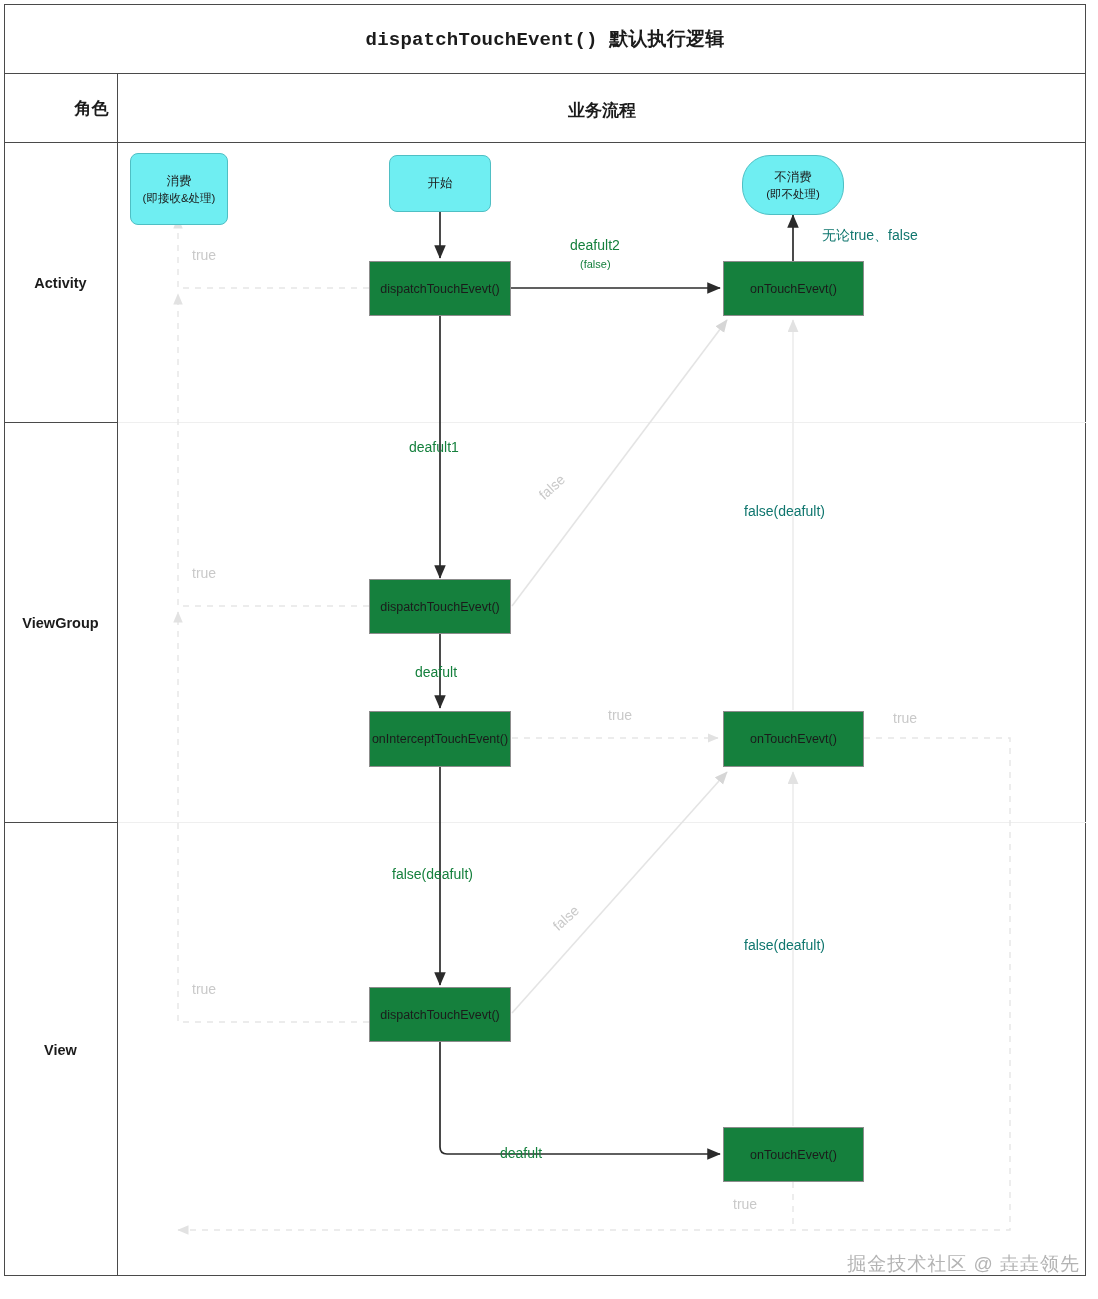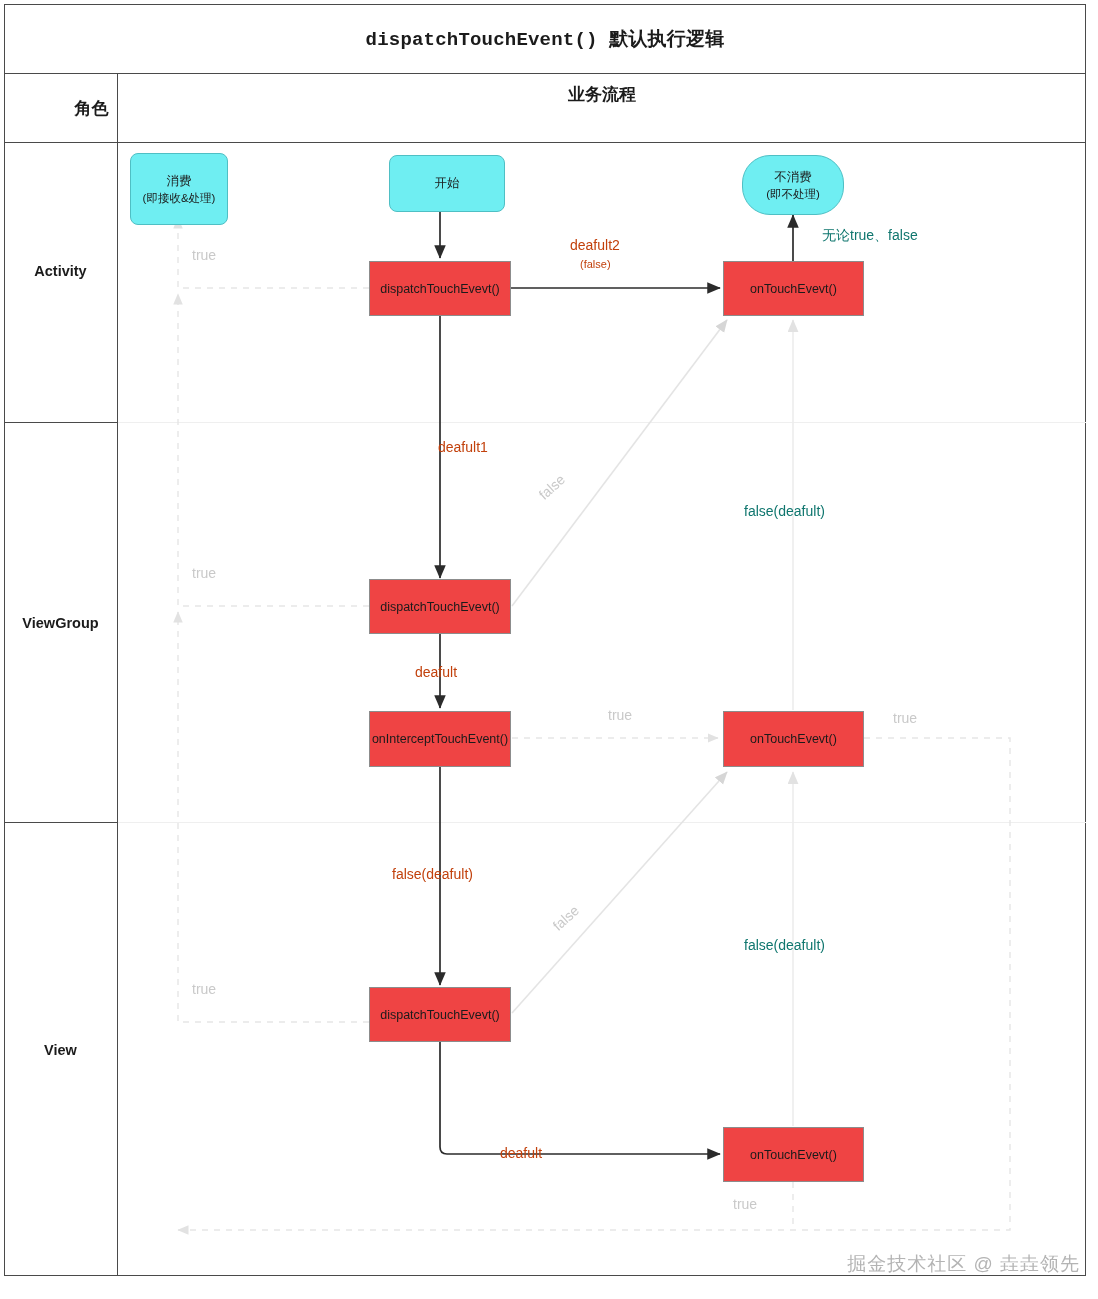--- a/index.html
+++ b/index.html
@@ -61,7 +61,7 @@
   }
   .head-flow {
     position: absolute;
-    left: 118px; top: 60px;
+    left: 118px; top: 76px;
     width: 968px; height: 69px;
     display: flex; align-items: center; justify-content: center;
     font-size: 17px; font-weight: 700; color: #1b1b1b;

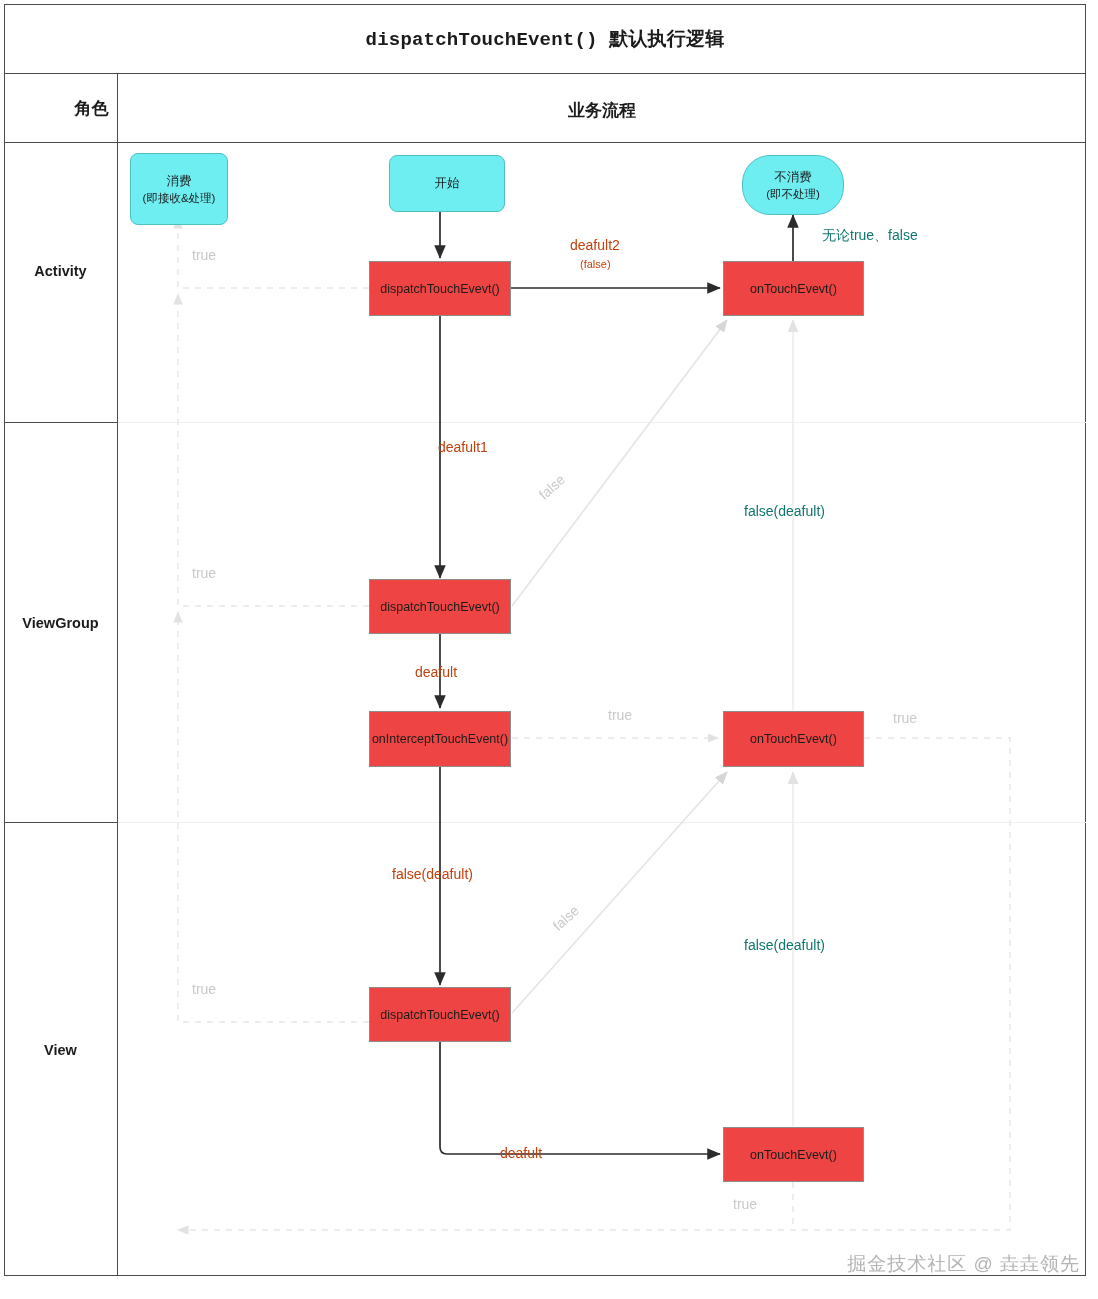--- a/index.html
+++ b/index.html
@@ -236,7 +236,7 @@
     <span class="l2">(即接收&amp;处理)</span>
   </div>
 
-  <div class="node term" style="left:389px;top:155px;width:116px;height:57px;">
+  <div class="node term" style="left:389px;top:155px;width:102px;height:57px;">
     <span class="l1">开始</span>
   </div>
 

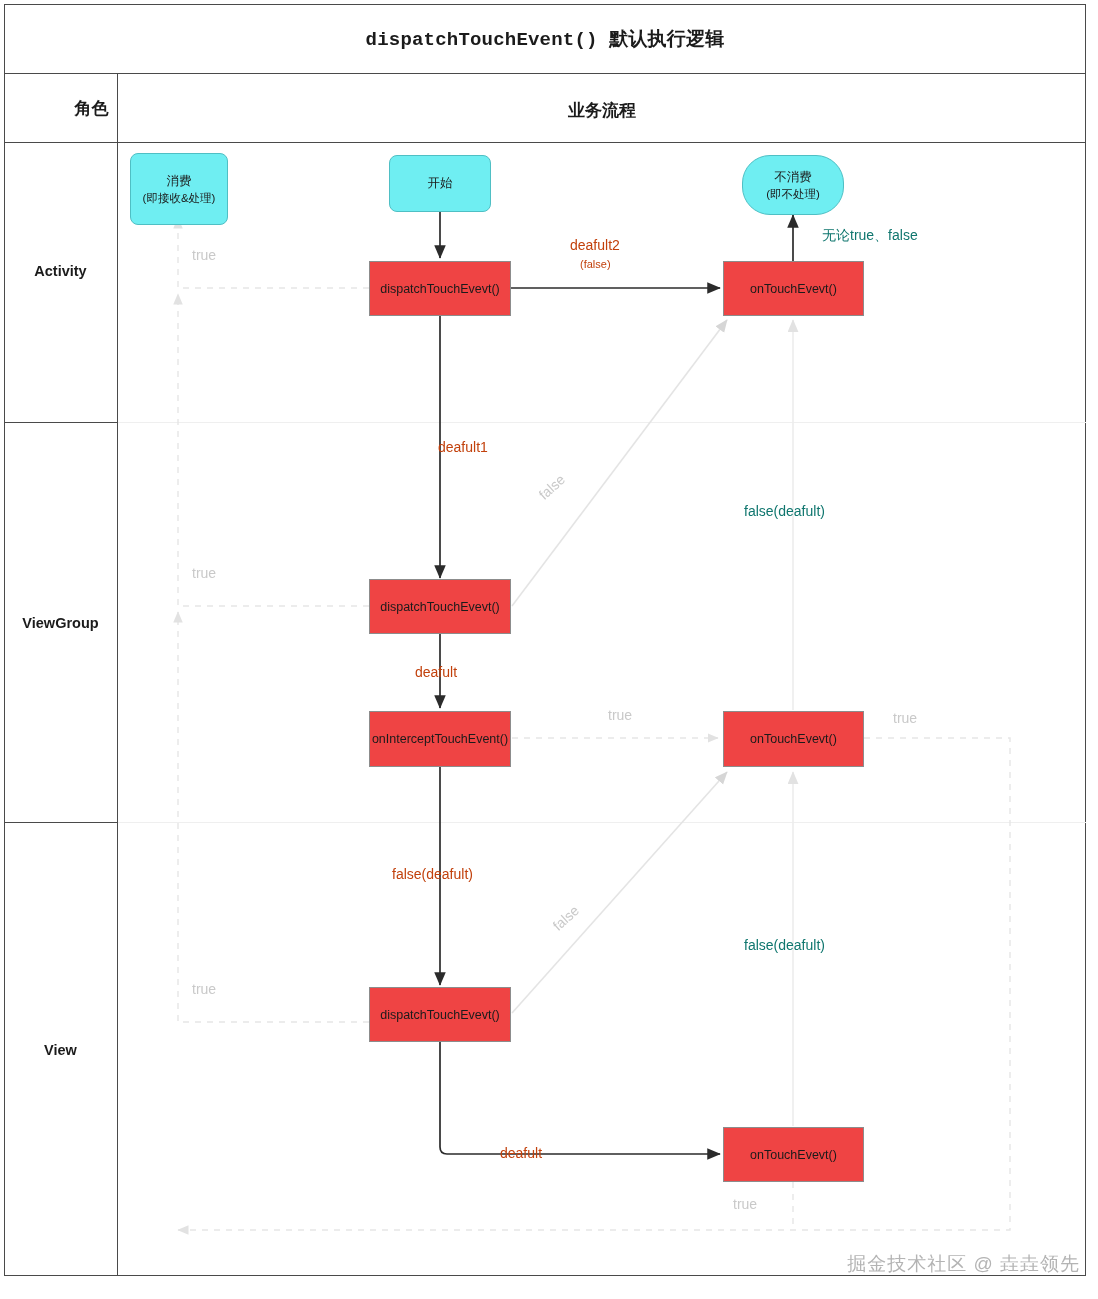--- a/index.html
+++ b/index.html
@@ -128,7 +128,7 @@
   .elabel {
     position: absolute;
     font-size: 14px;
-    color: #c2410c;
+    color: #15803d;
     white-space: nowrap;
   }
   .elabel.sub { font-size: 11px; }

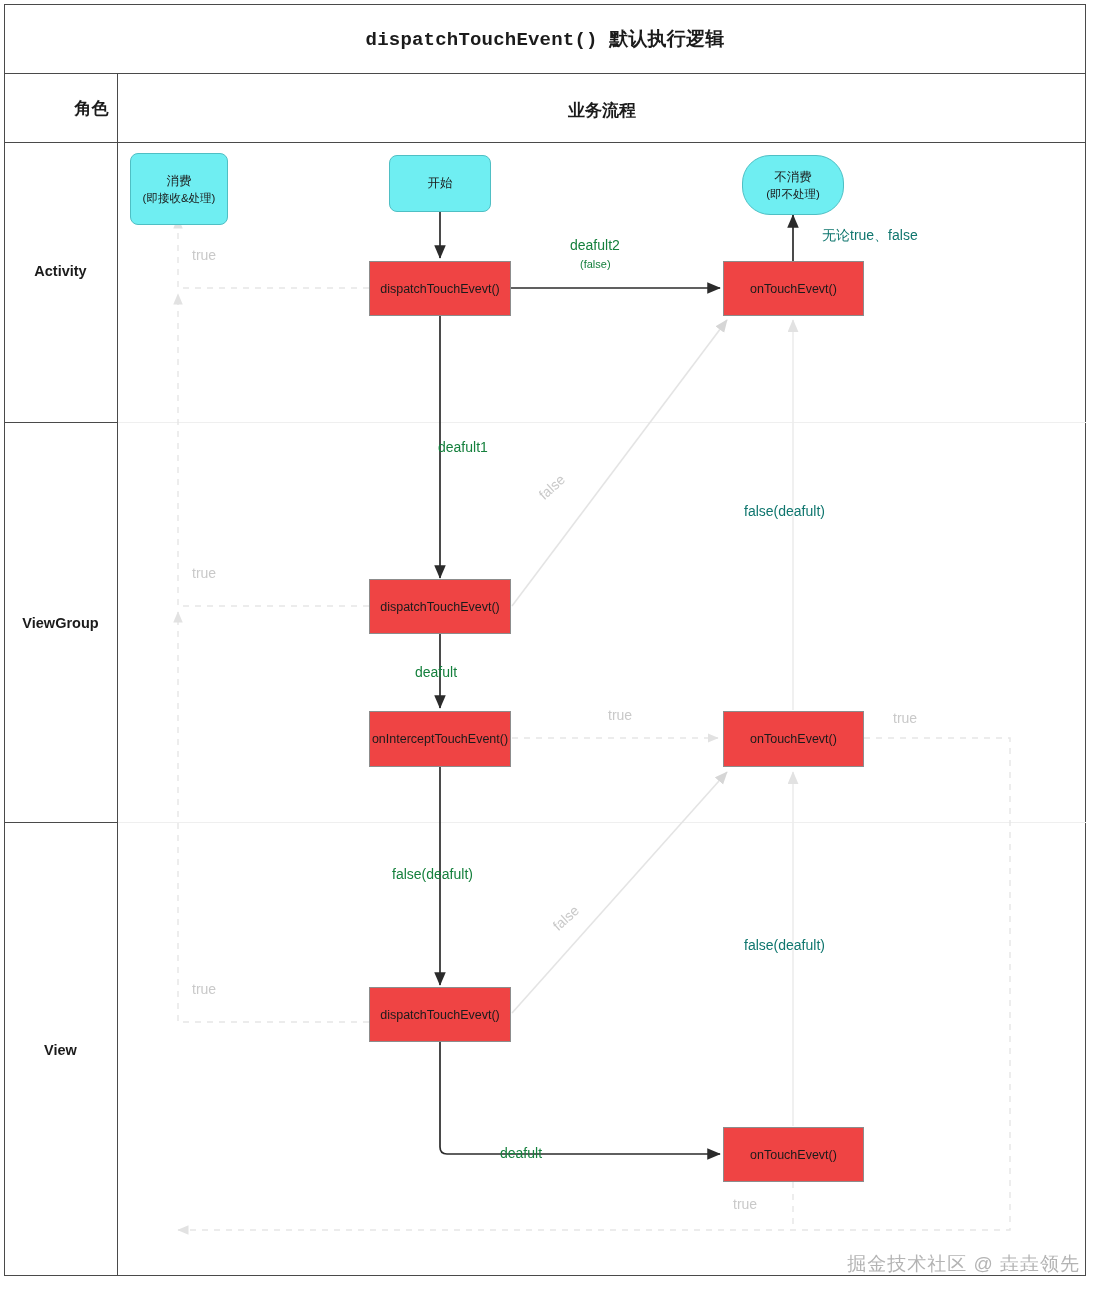--- a/index.html
+++ b/index.html
@@ -165,7 +165,7 @@
 
   <div class="col-divider"></div>
 
-  <div class="role-cell" style="top:132px;height:278px;">Activity</div>
+  <div class="role-cell" style="top:144px;height:278px;">Activity</div>
   <div class="role-sep" style="top:422px;"></div>
   <div class="lane-sep" style="top:422px;"></div>
 

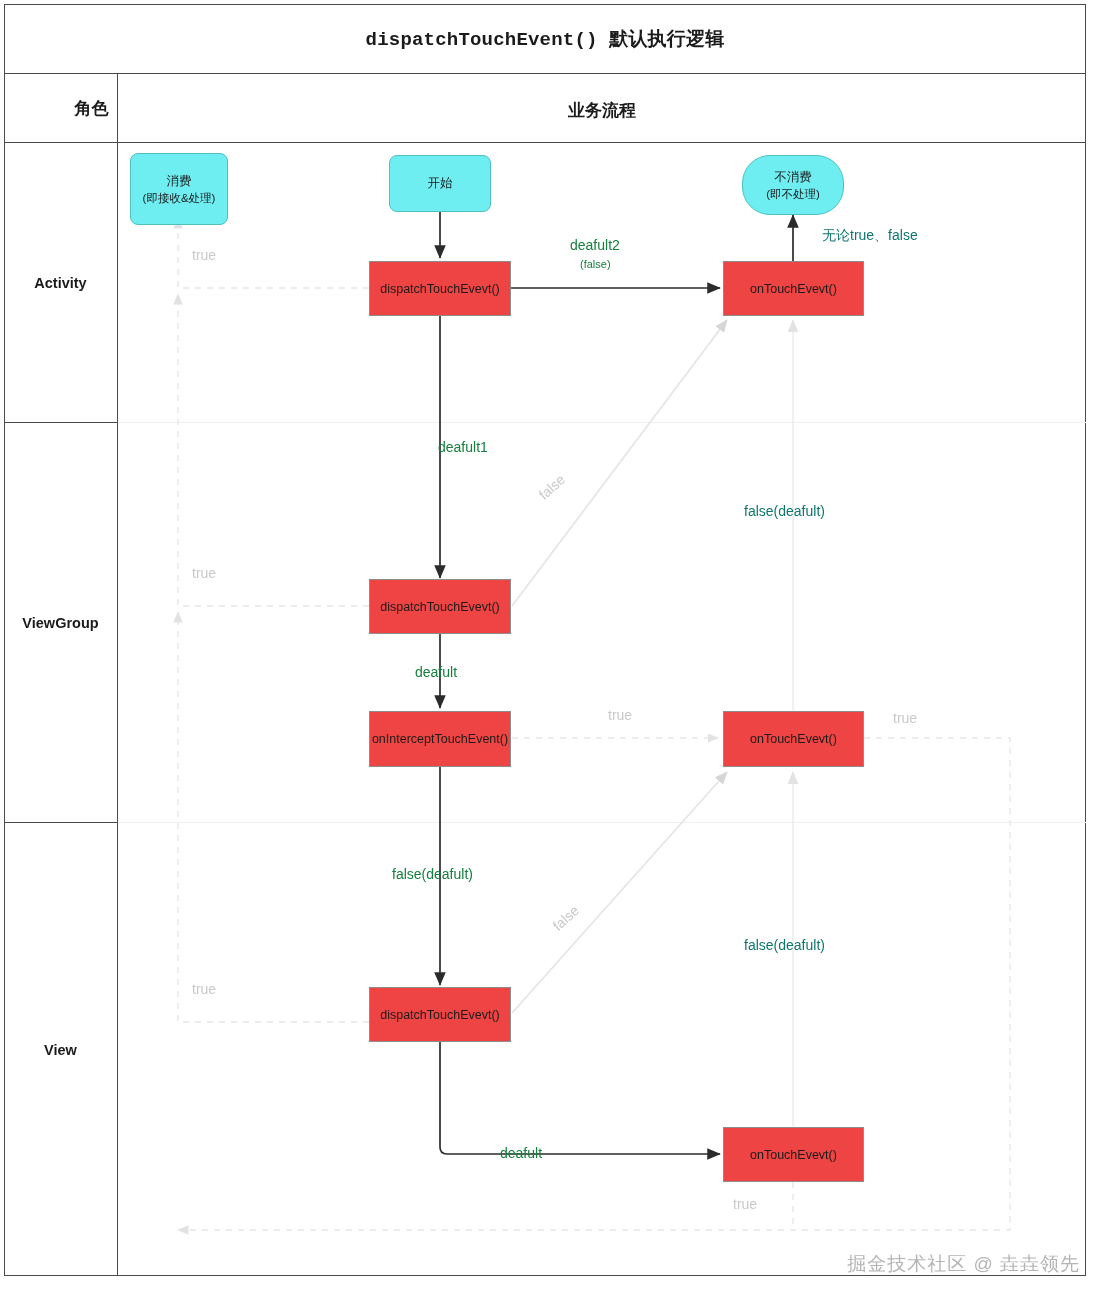--- a/index.html
+++ b/index.html
@@ -109,7 +109,7 @@
     color: #1b1b1b;
   }
   .node.proc {
-    background: #ef4444;
+    background: #15803d;
     border: 1px solid #8c8c8c;
     font-size: 12.5px;
   }

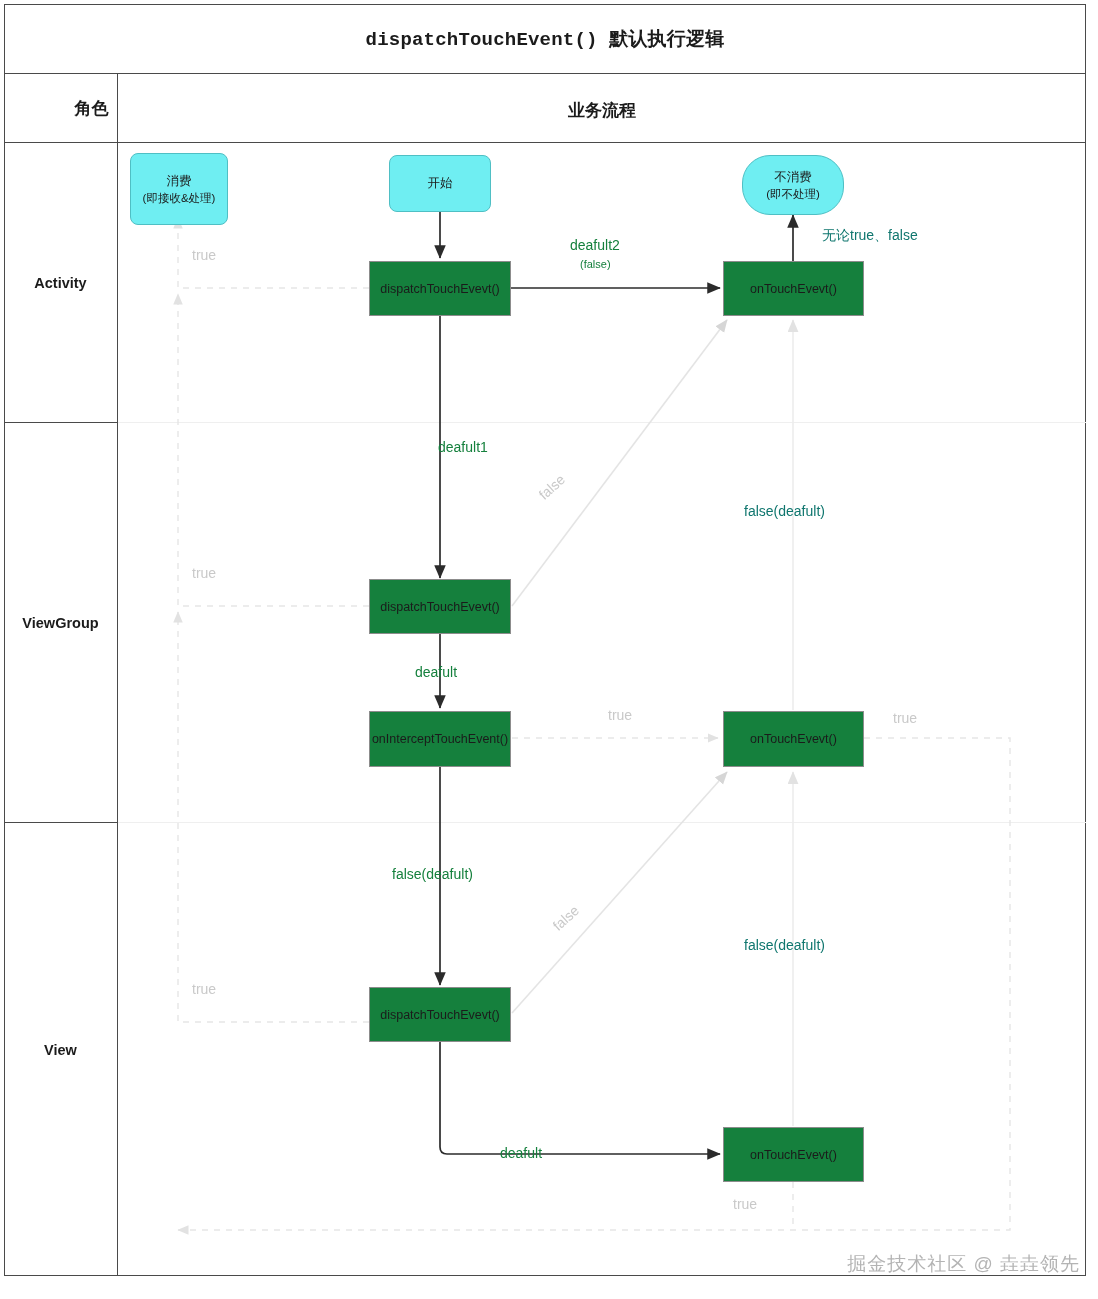--- a/index.html
+++ b/index.html
@@ -262,7 +262,7 @@
   <div class="elabel" style="left:570px;top:237px;">deafult2</div>
   <div class="elabel sub" style="left:580px;top:258px;">(false)</div>
 
-  <div class="elabel" style="left:409px;top:439px;margin-left:29px;">deafult1</div>
+  <div class="elabel" style="left:409px;top:439px;">deafult1</div>
 
   <div class="elabel" style="left:415px;top:664px;">deafult</div>
 

